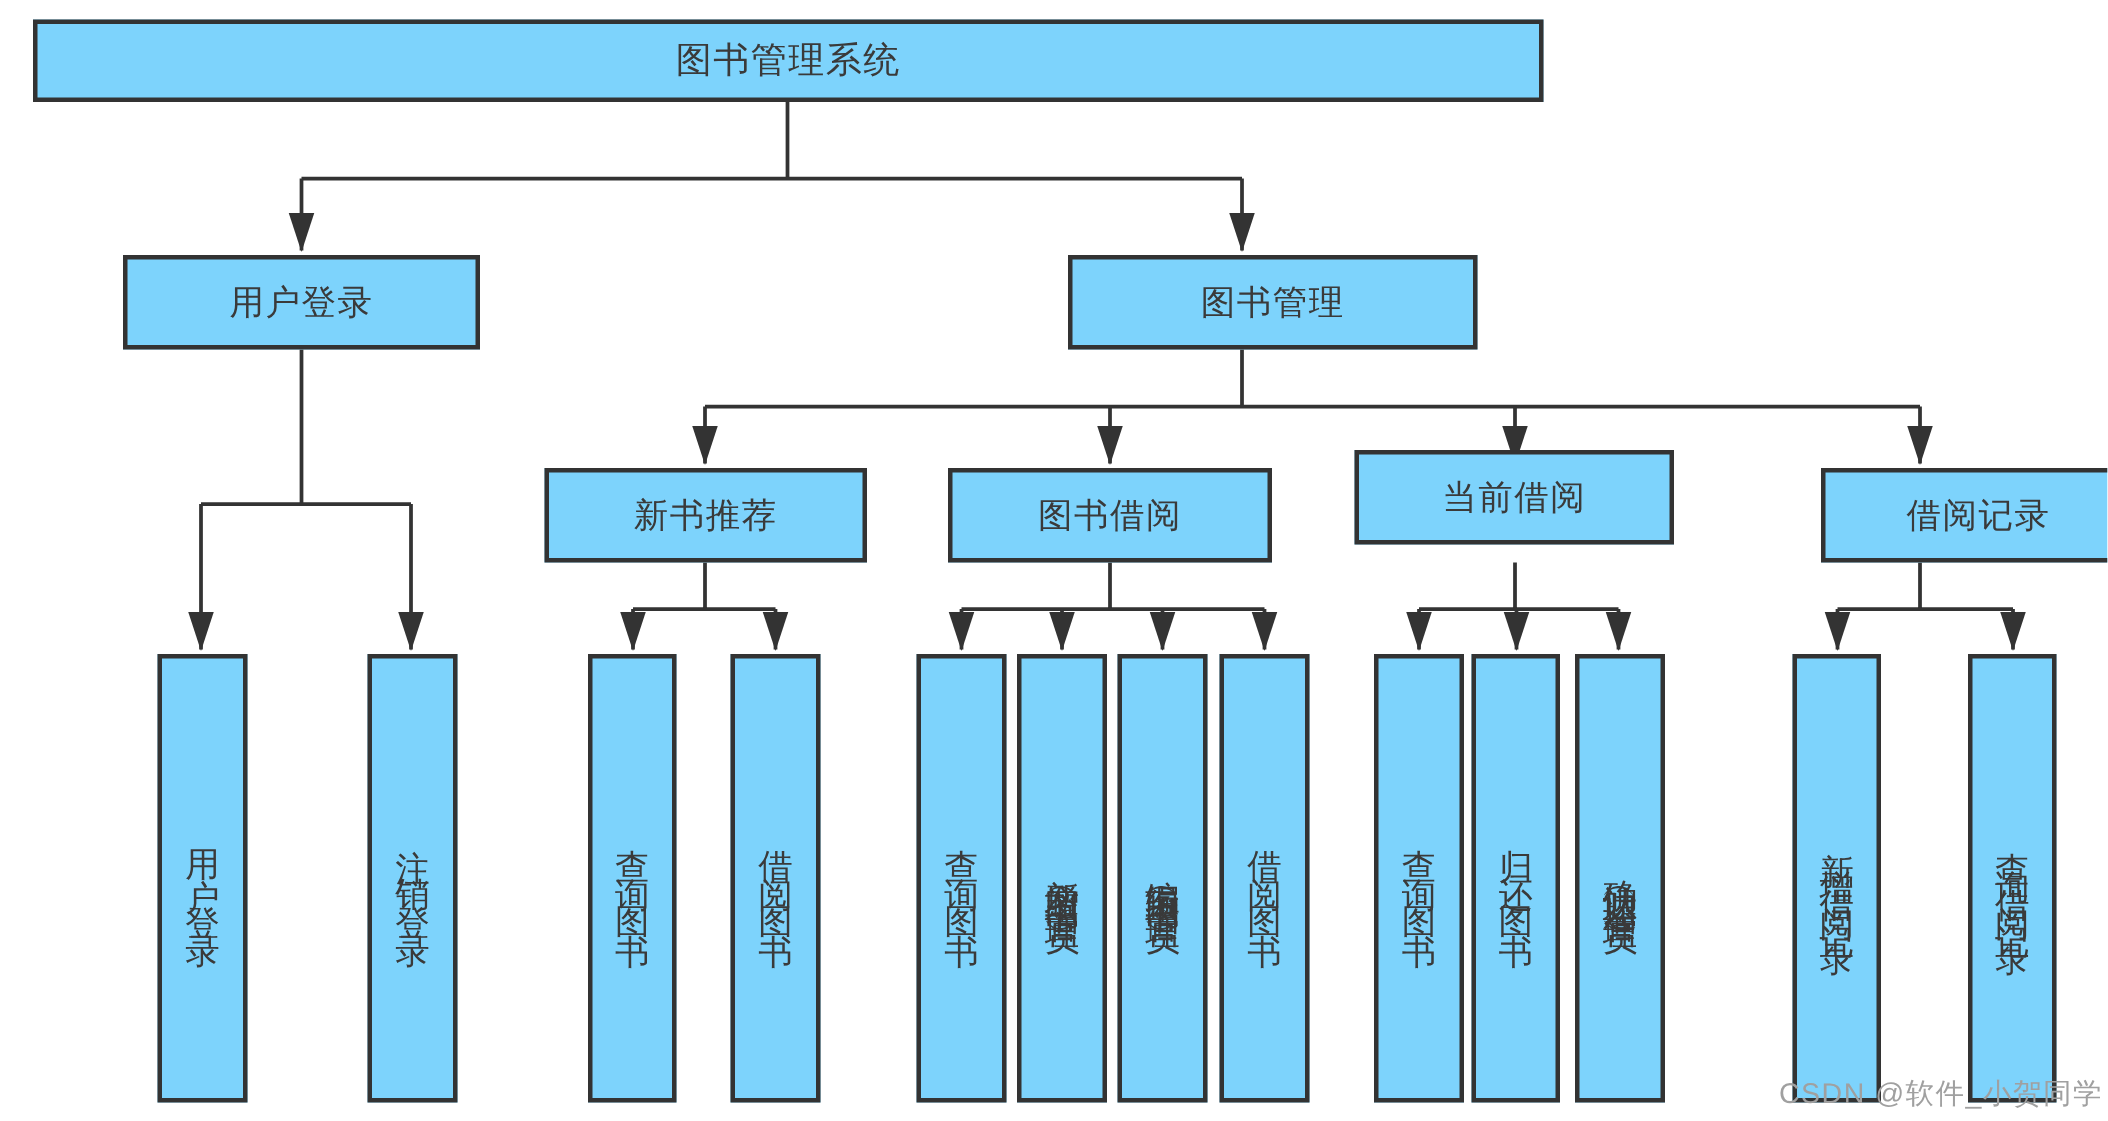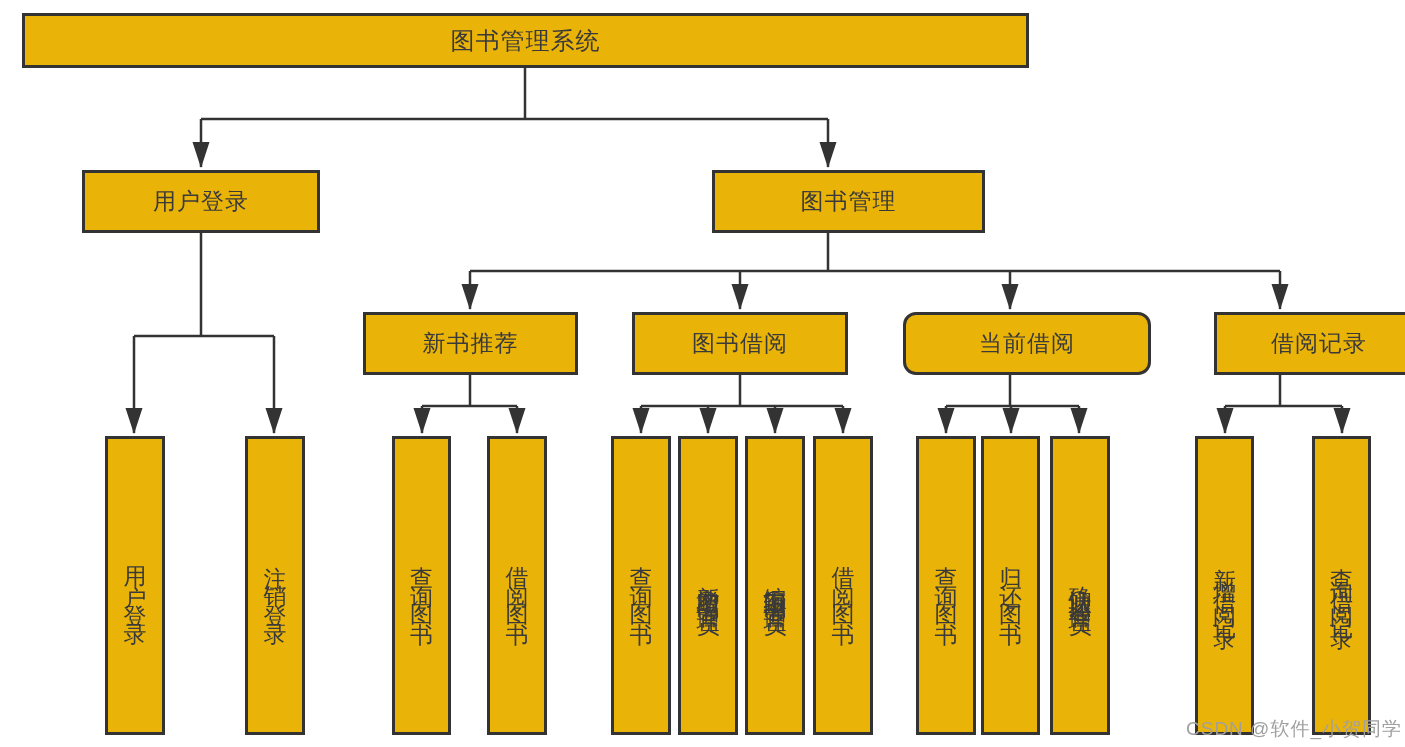--- a/index.html
+++ b/index.html
@@ -15,7 +15,7 @@
     position:absolute;
     box-sizing:border-box;
     border:3px solid #333333;
-    background:#eab308;
+    background:#7dd3fc;
     color:#3a3a3a;
     display:flex;
     align-items:center;

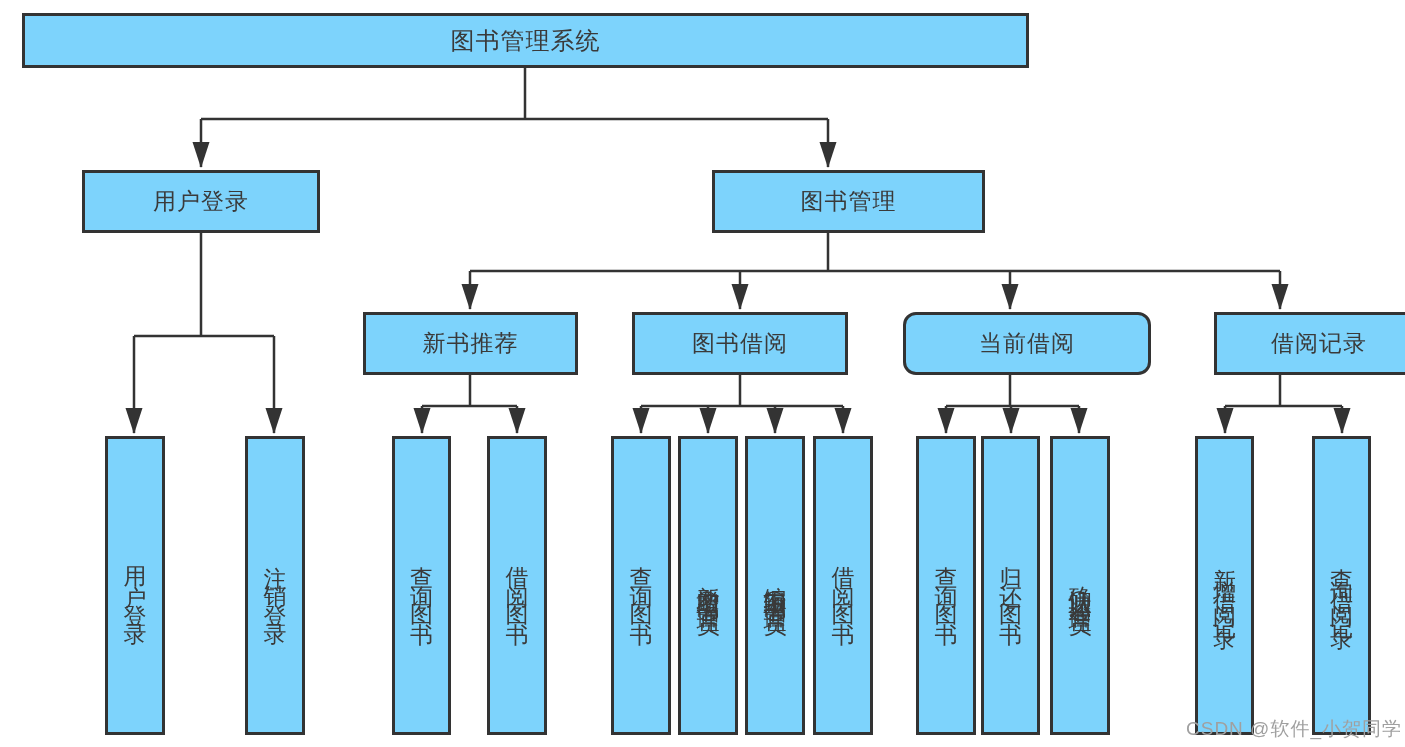--- a/index.html
+++ b/index.html
@@ -97,7 +97,7 @@
 
   <div class="node h-node" style="left:632px;top:312px;width:216px;height:63px;">图书借阅</div>
   <div class="node h-node" style="left:363px;top:312px;width:215px;height:63px;">新书推荐</div>
-  <div class="node h-node" style="left:903px;top:312px;width:248px;height:63px;border-radius:13px;">当前借阅</div>
+  <div class="node h-node" style="left:903px;top:300px;width:213px;height:63px;">当前借阅</div>
   <div class="node h-node" style="left:1174px;top:312px;width:210px;height:63px;margin-left:40px;">借阅记录</div>
 
   <div class="node v-node" style="left: 105px; width: 60px; letter-spacing: 19px;">用户登录</div>

